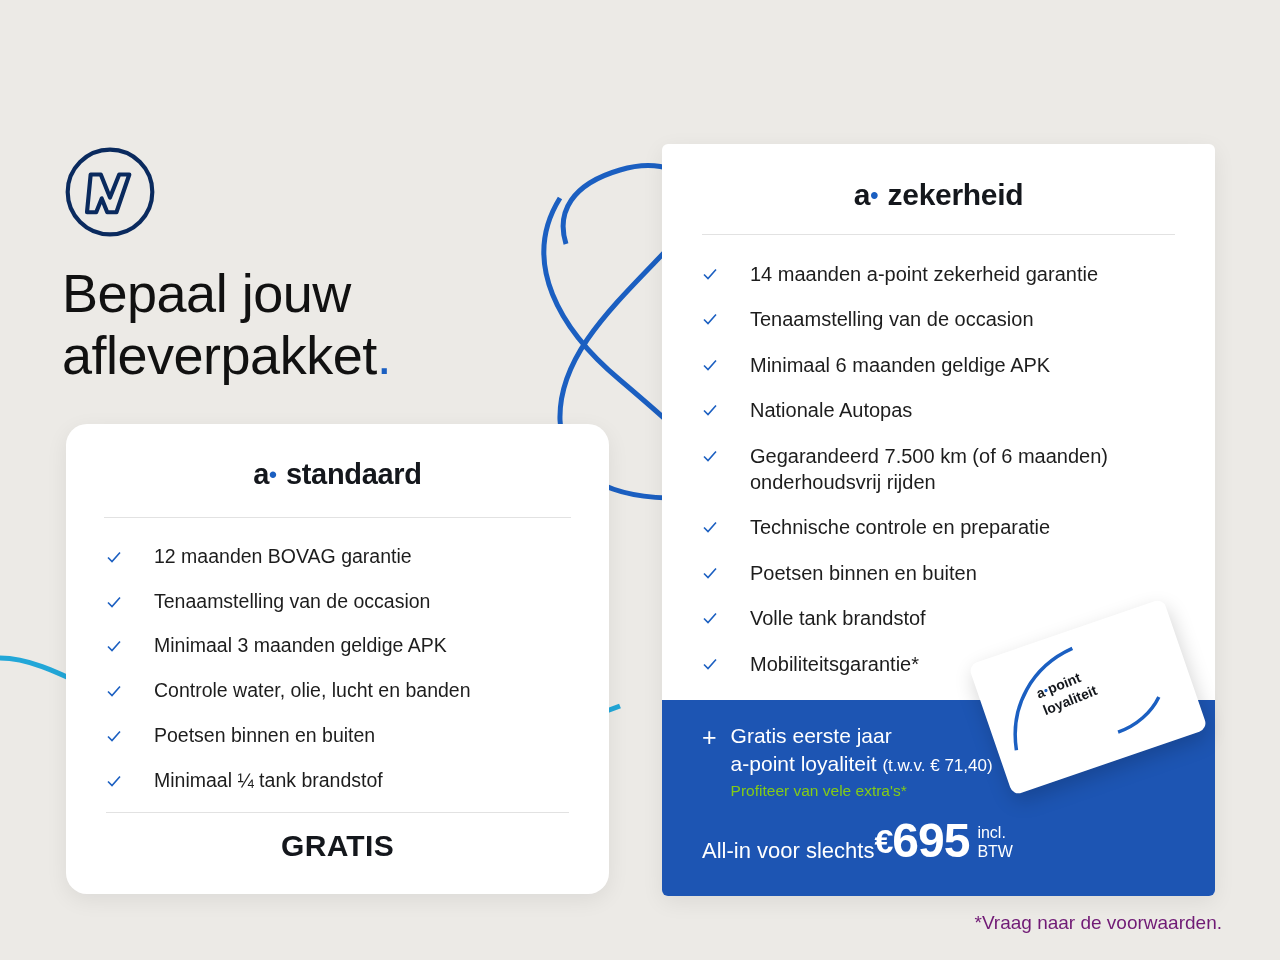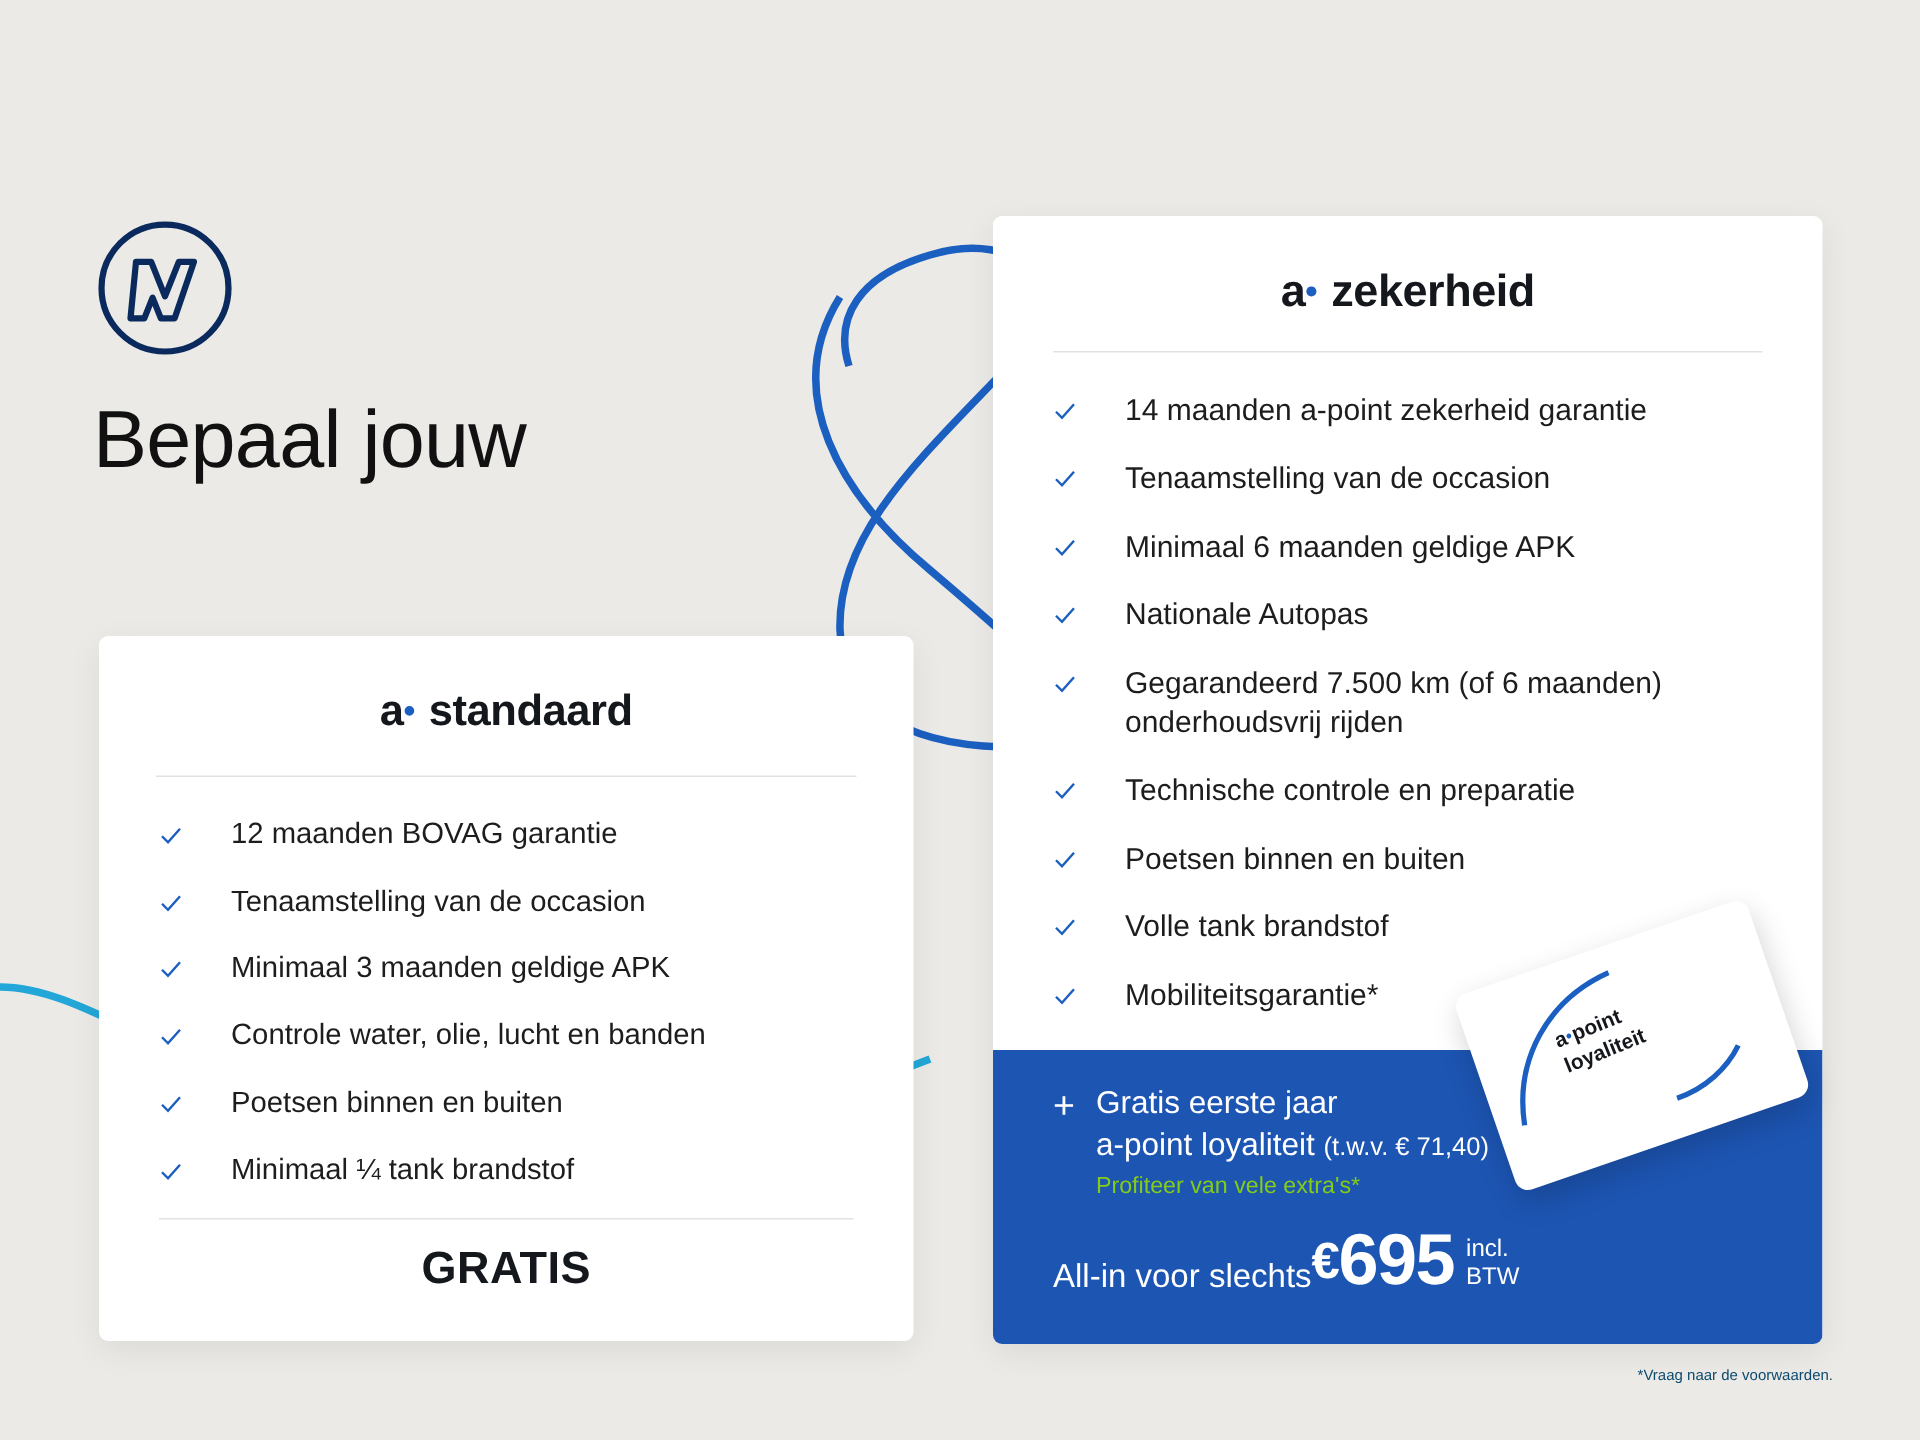--- a/index.html
+++ b/index.html
@@ -276,6 +276,9 @@
 
   <div class="headline">
     <div>Bepaal jouw</div>
+    <div>
+      <span>afleverpakket</span><span class="dot">.</span>
+    </div>
   </div>
 
   <div class="card card-standaard">

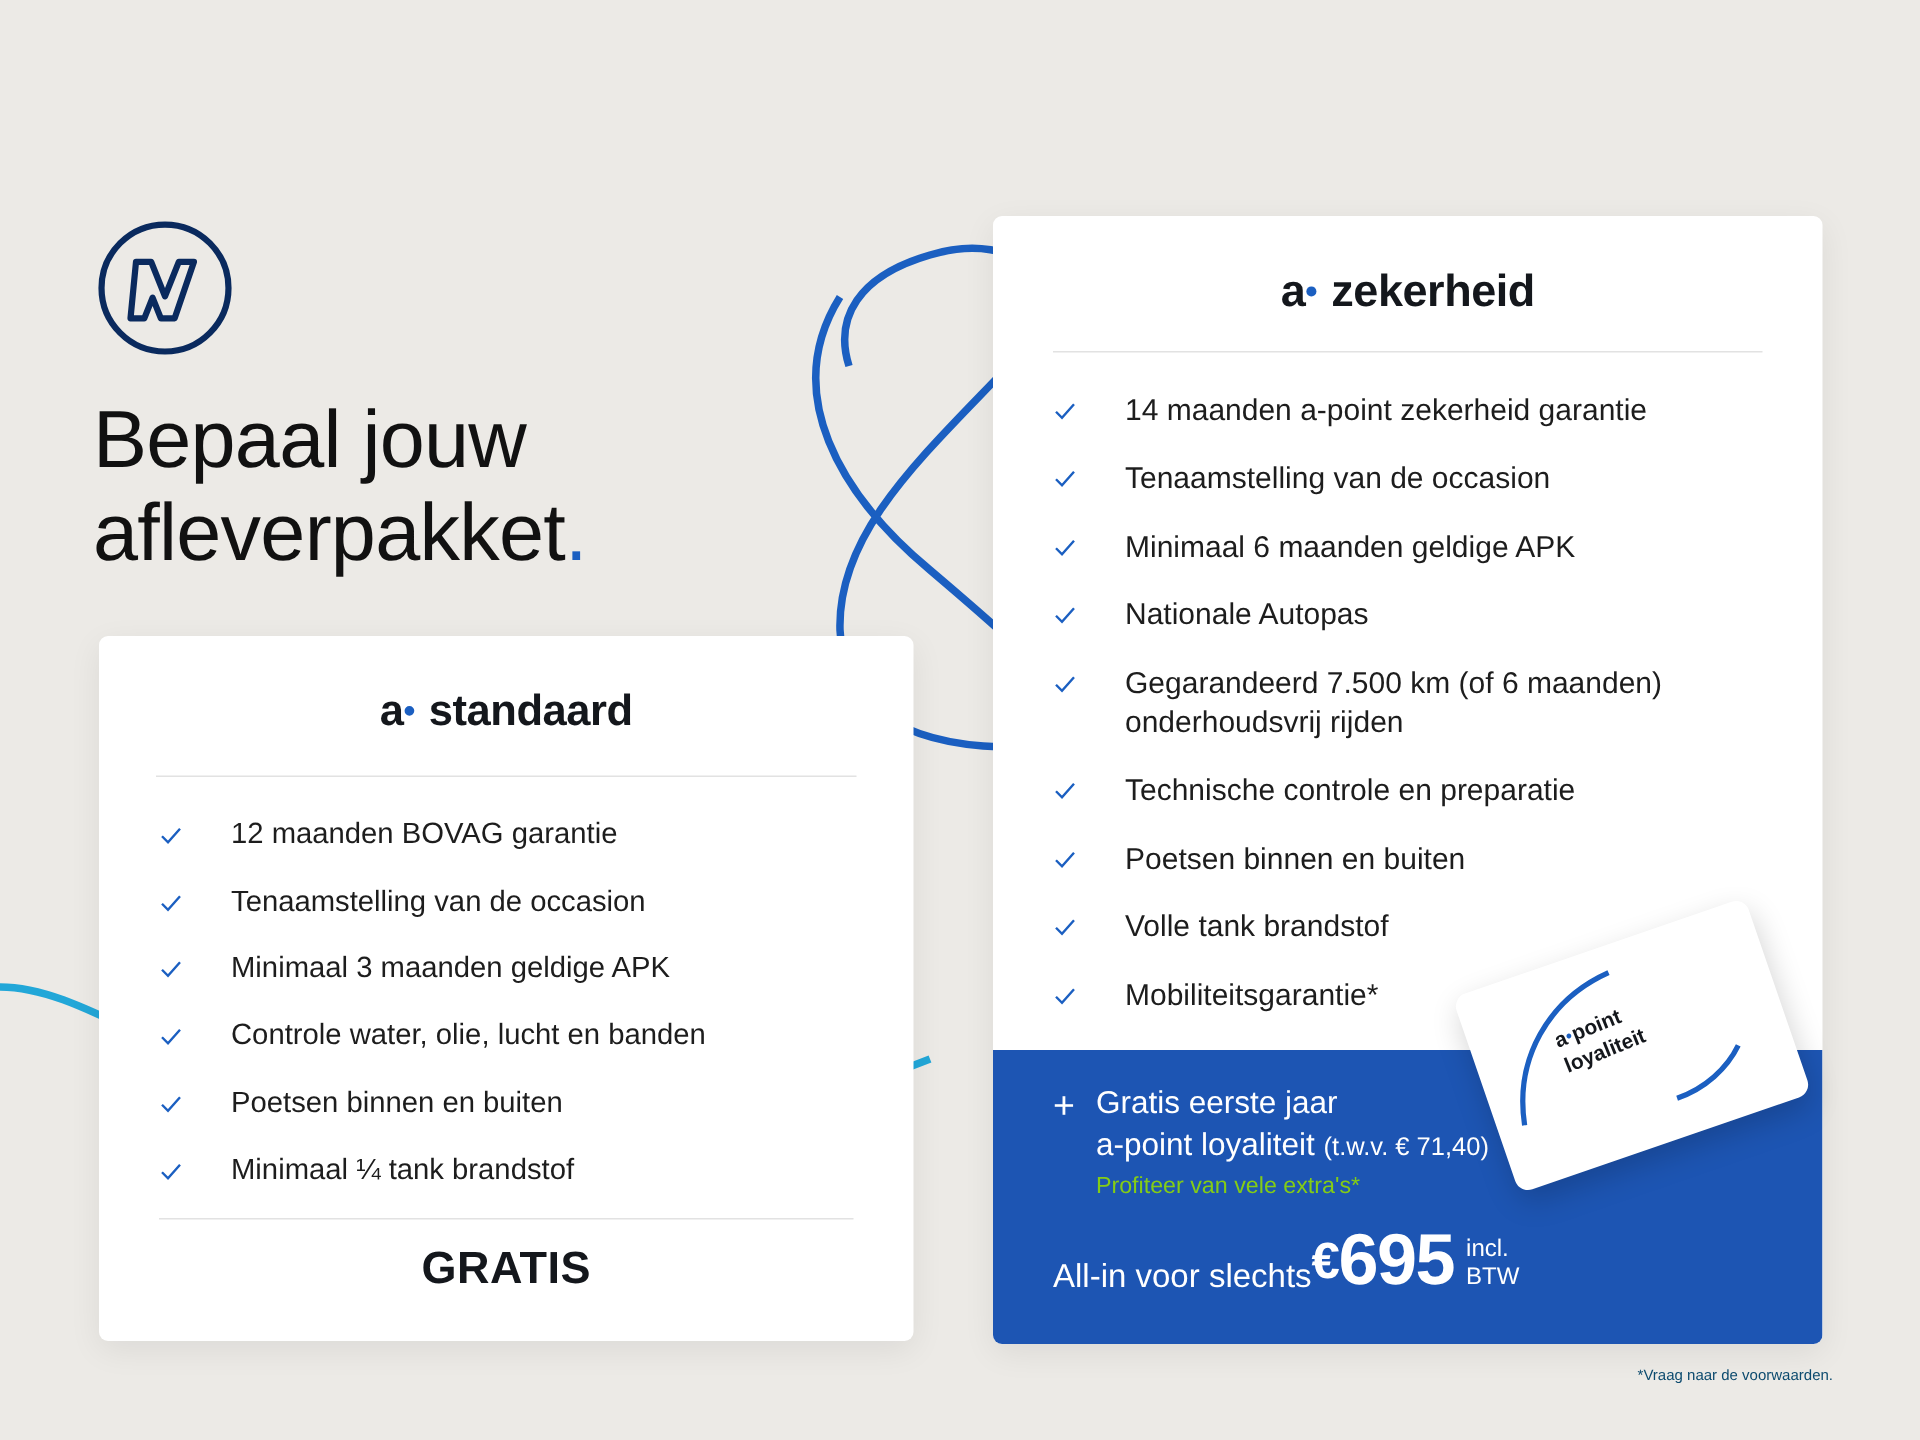--- a/index.html
+++ b/index.html
@@ -66,6 +66,7 @@
     top: 424px;
     width: 543px;
     height: 470px;
+    border-radius: 21px;
   }
   .card-zekerheid {
     left: 662px;

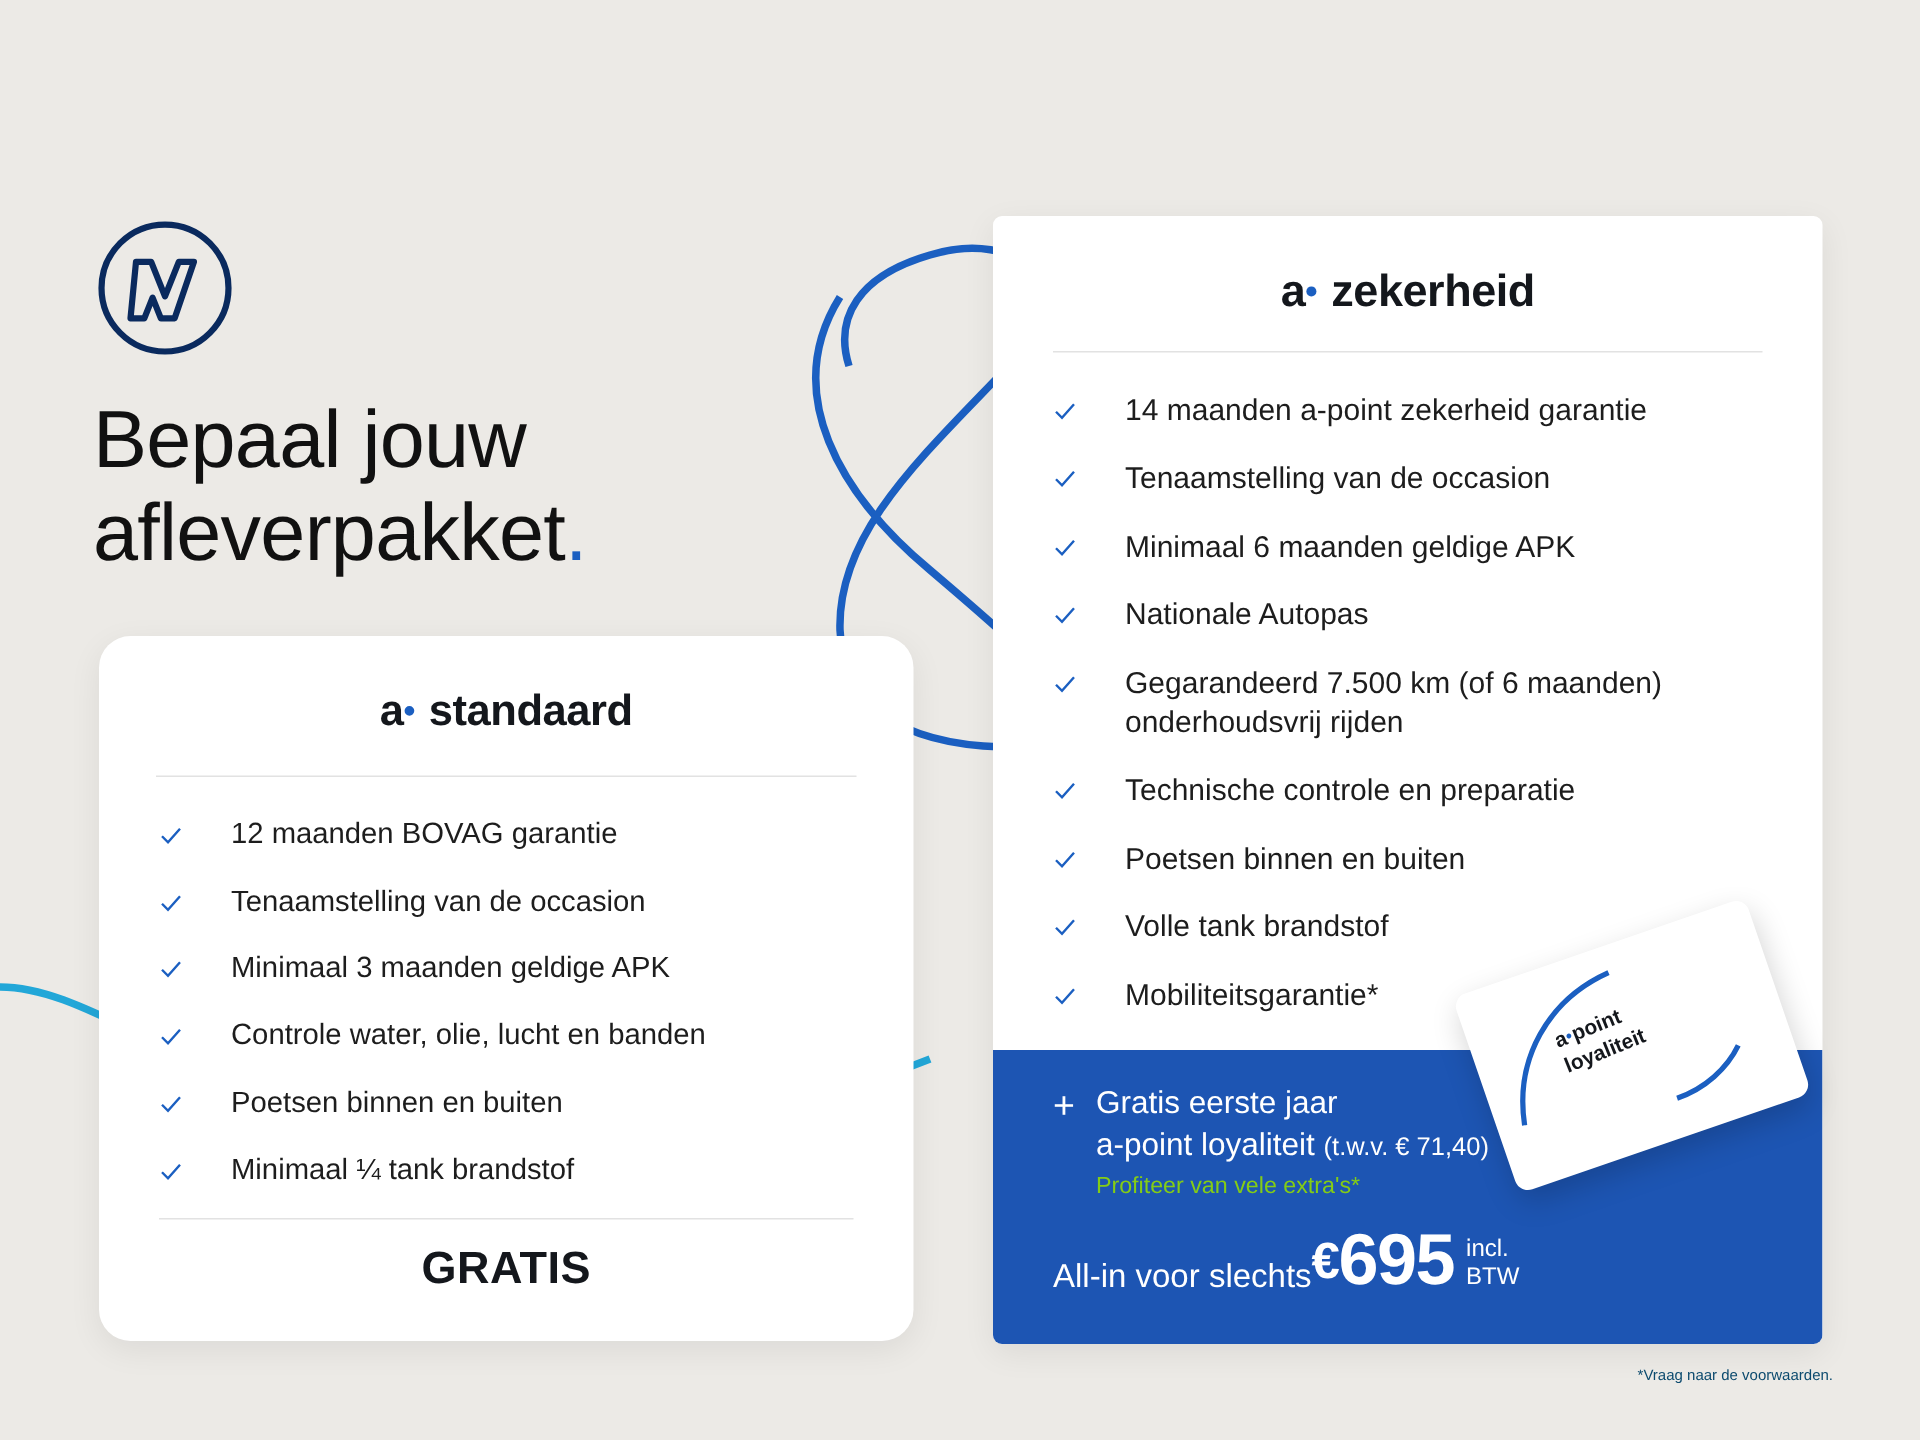--- a/index.html
+++ b/index.html
@@ -252,8 +252,8 @@
     position: absolute;
     right: 58px;
     top: 912px;
-    font-size: 10px;
-    color: #0c4a6e;
+    font-size: 19px;
+    color: #701a75;
   }
 </style>
 </head>

